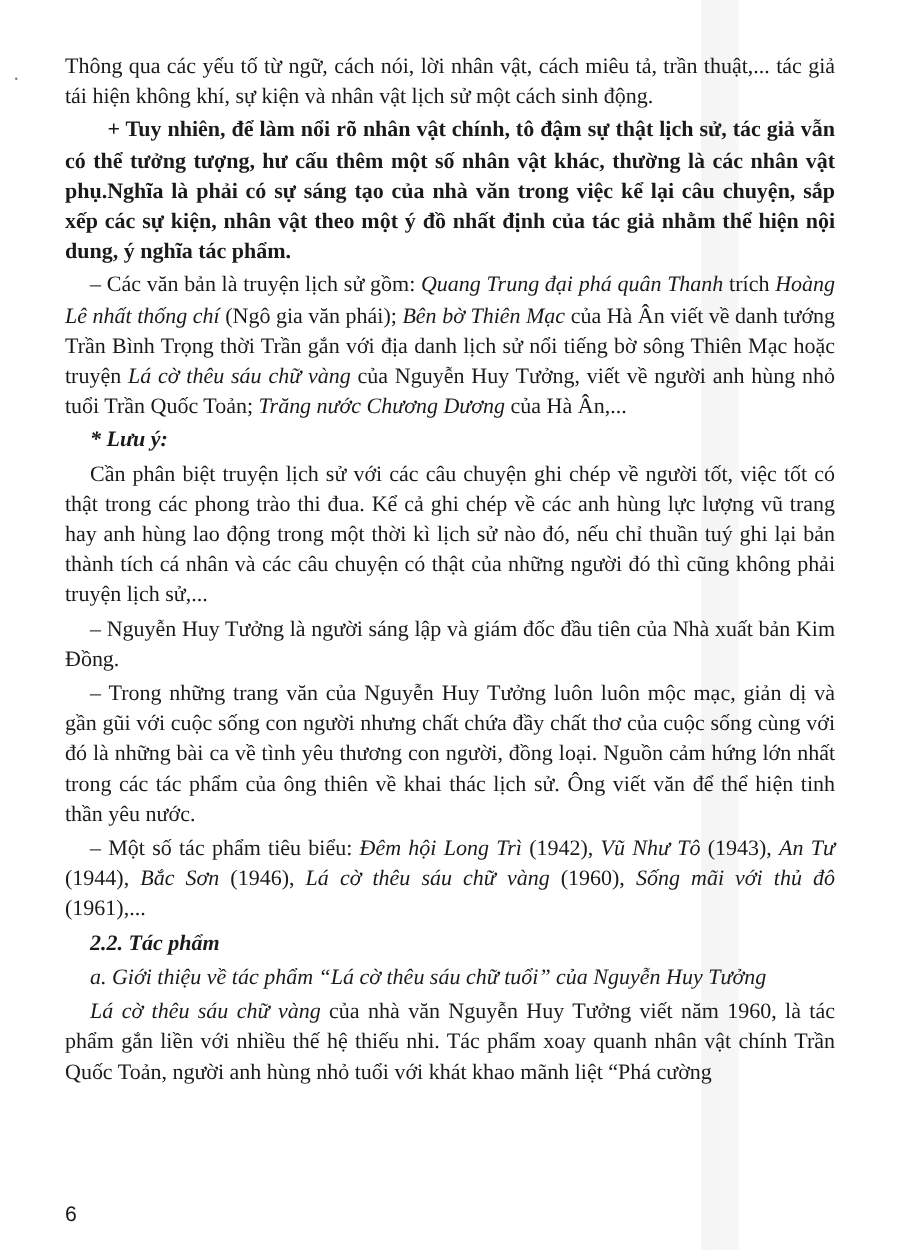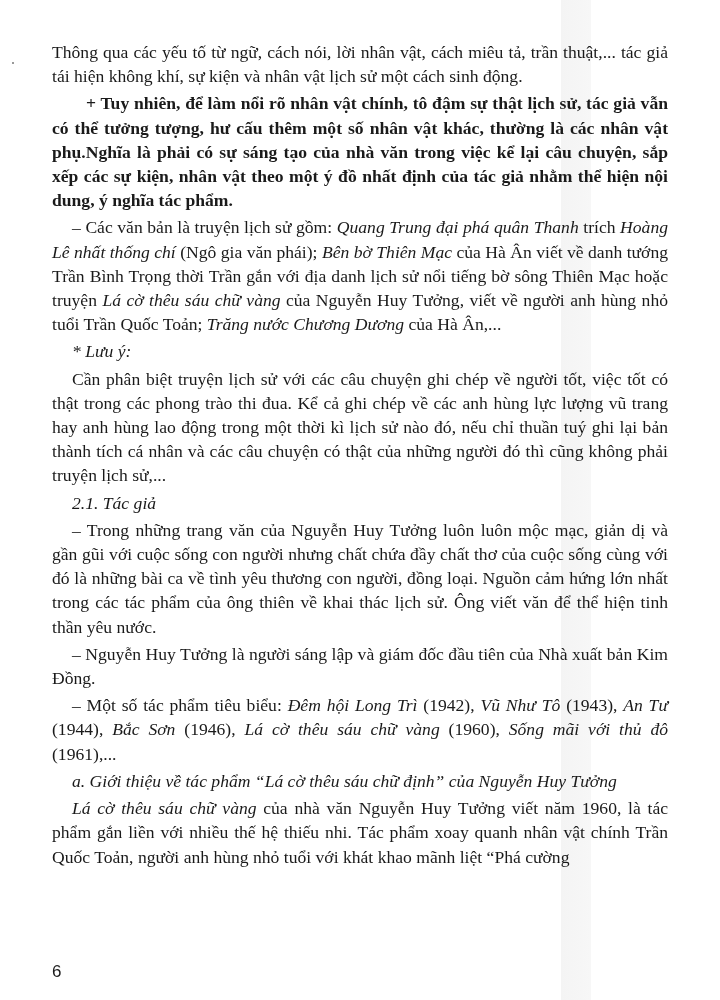--- a/index.html
+++ b/index.html
@@ -60,7 +60,7 @@
       text-indent: 20px;
     }
     .i { font-style: italic; }
-    .b { font-weight: normal; }
+    .b { font-weight: bold; }
     .heading {
       margin: 2px 0 3px 0 !important;
       padding-left: 20px;

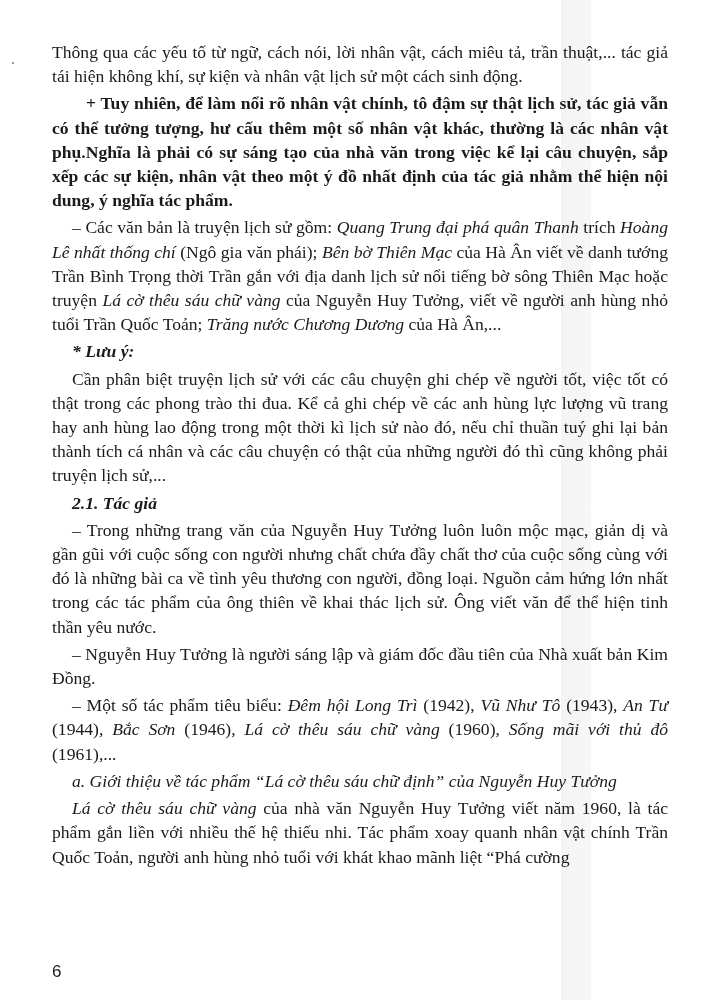--- a/index.html
+++ b/index.html
@@ -94,7 +94,6 @@
     <p class="indent-sm">Cần phân biệt truyện lịch sử với các câu chuyện ghi chép về người tốt, việc tốt có thật trong các phong trào thi đua. Kể cả ghi chép về các anh hùng lực lượng vũ trang hay anh hùng lao động trong một thời kì lịch sử nào đó, nếu chỉ thuần tuý ghi lại bản thành tích cá nhân và các câu chuyện có thật của những người đó thì cũng không phải truyện lịch sử,...</p>
 
 
-    <p class="heading b i">2.1. Tác giả</p>
 
 
     <p class="indent-sm">– Trong những trang văn của Nguyễn Huy Tưởng luôn luôn mộc mạc, giản dị và gần gũi với cuộc sống con người nhưng chất chứa đầy chất thơ của cuộc sống cùng với đó là những bài ca về tình yêu thương con người, đồng loại. Nguồn cảm hứng lớn nhất trong các tác phẩm của ông thiên về khai thác lịch sử. Ông viết văn để thể hiện tinh thần yêu nước.</p>

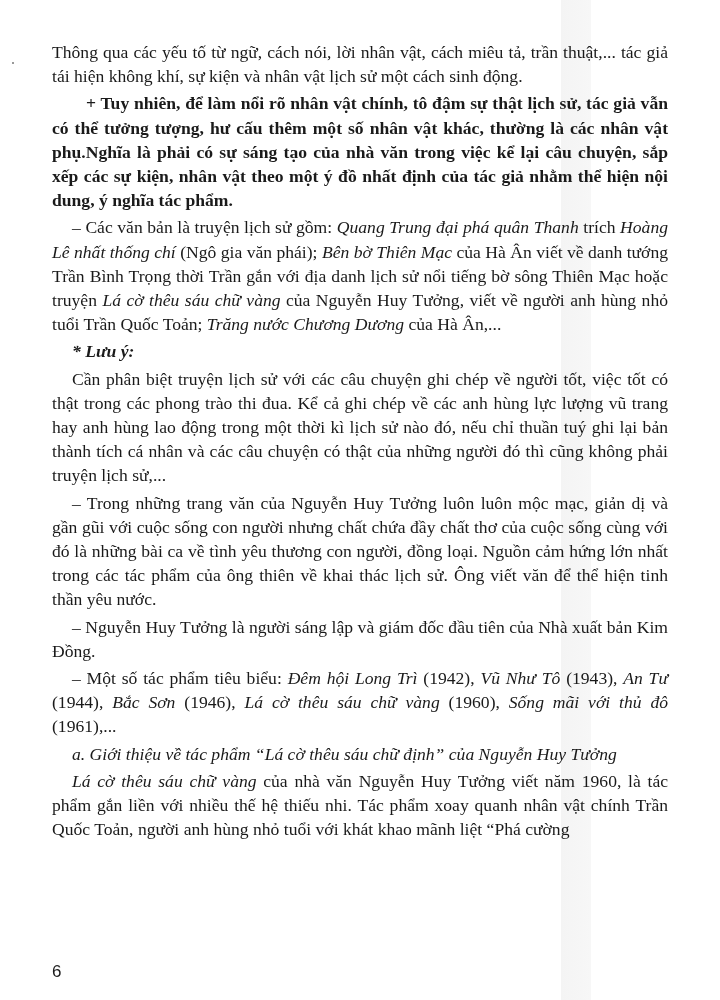--- a/index.html
+++ b/index.html
@@ -96,9 +96,9 @@
 
 
 
+    <p class="indent-sm">– Nguyễn Huy Tưởng là người sáng lập và giám đốc đầu tiên của Nhà xuất bản Kim Đồng.</p>
+
     <p class="indent-sm">– Trong những trang văn của Nguyễn Huy Tưởng luôn luôn mộc mạc, giản dị và gần gũi với cuộc sống con người nhưng chất chứa đầy chất thơ của cuộc sống cùng với đó là những bài ca về tình yêu thương con người, đồng loại. Nguồn cảm hứng lớn nhất trong các tác phẩm của ông thiên về khai thác lịch sử. Ông viết văn để thể hiện tinh thần yêu nước.</p>
-
-    <p class="indent-sm">– Nguyễn Huy Tưởng là người sáng lập và giám đốc đầu tiên của Nhà xuất bản Kim Đồng.</p>
 
     <p class="indent-sm"><span>– Một số tác phẩm tiêu biểu: </span><span class="i">Đêm hội Long Trì</span><span> (1942), </span><span class="i">Vũ Như Tô</span><span> (1943), </span><span class="i">An Tư</span><span> (1944), </span><span class="i">Bắc Sơn</span><span> (1946), </span><span class="i">Lá cờ thêu sáu chữ vàng</span><span> (1960), </span><span class="i">Sống mãi với thủ đô</span><span> (1961),...</span></p>
 

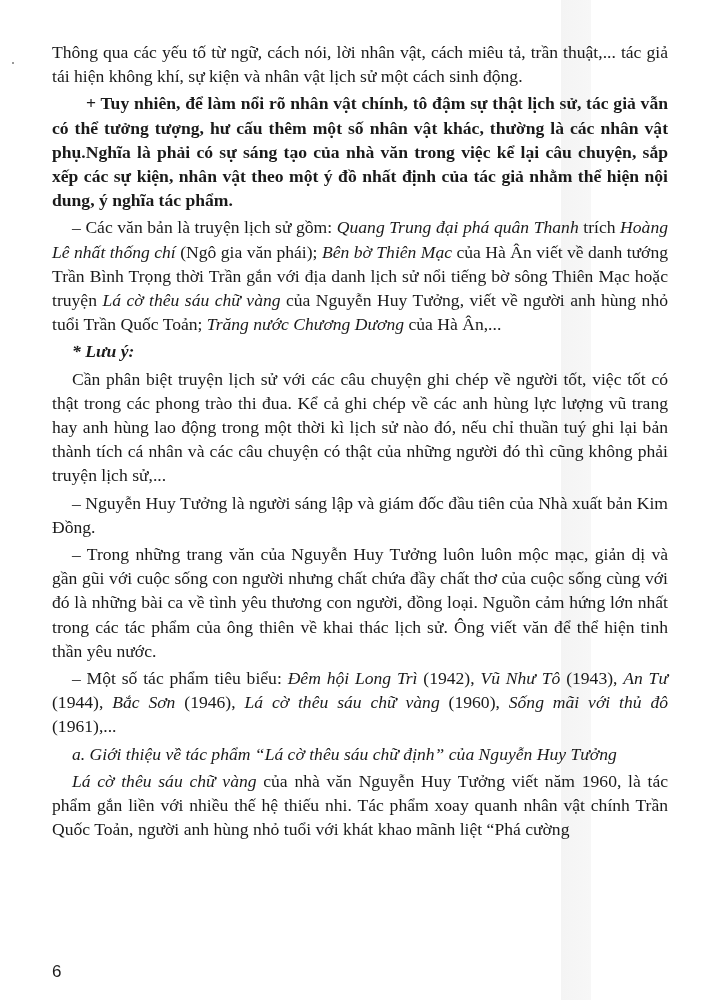--- a/index.html
+++ b/index.html
@@ -102,6 +102,7 @@
 
     <p class="indent-sm"><span>– Một số tác phẩm tiêu biểu: </span><span class="i">Đêm hội Long Trì</span><span> (1942), </span><span class="i">Vũ Như Tô</span><span> (1943), </span><span class="i">An Tư</span><span> (1944), </span><span class="i">Bắc Sơn</span><span> (1946), </span><span class="i">Lá cờ thêu sáu chữ vàng</span><span> (1960), </span><span class="i">Sống mãi với thủ đô</span><span> (1961),...</span></p>
 
+    <p class="heading b i">2.2. Tác phẩm</p>
 
     <p class="heading i">a. Giới thiệu về tác phẩm “Lá cờ thêu sáu chữ định” của Nguyễn Huy Tưởng</p>
 

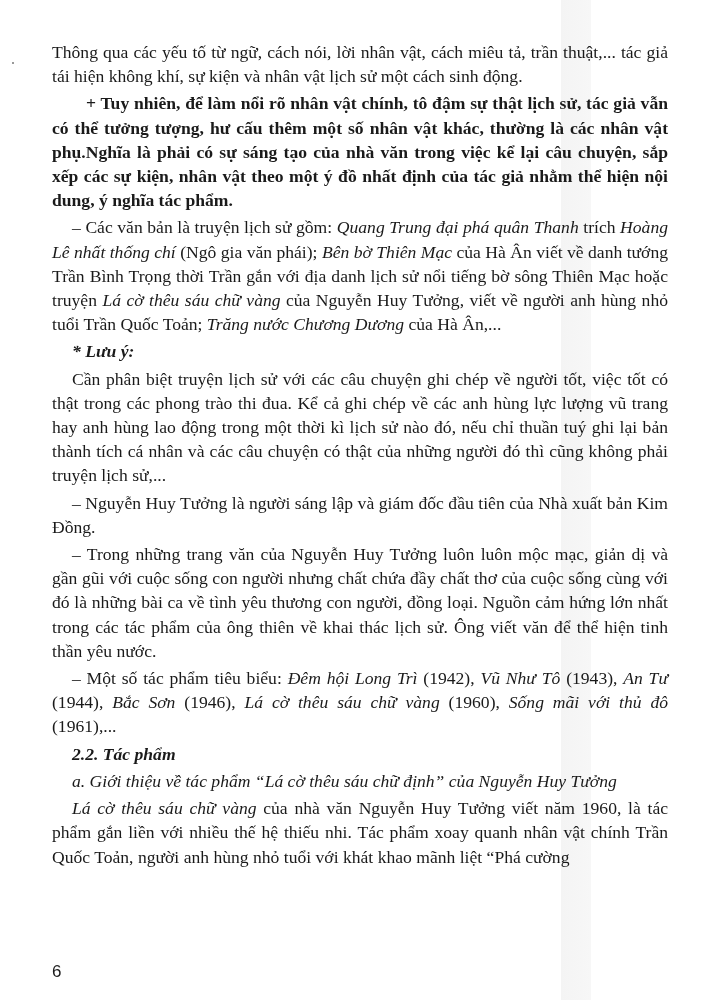--- a/index.html
+++ b/index.html
@@ -104,7 +104,7 @@
 
     <p class="heading b i">2.2. Tác phẩm</p>
 
-    <p class="heading i">a. Giới thiệu về tác phẩm “Lá cờ thêu sáu chữ định” của Nguyễn Huy Tưởng</p>
+    <p class="heading i">a. Giới thiệu về tác phẩm “Lá cờ thêu sáu chữ tuổi” của Nguyễn Huy Tưởng</p>
 
     <p class="indent-sm"><span class="i">Lá cờ thêu sáu chữ vàng</span><span> của nhà văn Nguyễn Huy Tưởng viết năm 1960, là tác phẩm gắn liền với nhiều thế hệ thiếu nhi. Tác phẩm xoay quanh nhân vật chính Trần Quốc Toản, người anh hùng nhỏ tuổi với khát khao mãnh liệt “Phá cường</span></p>
   </div>

